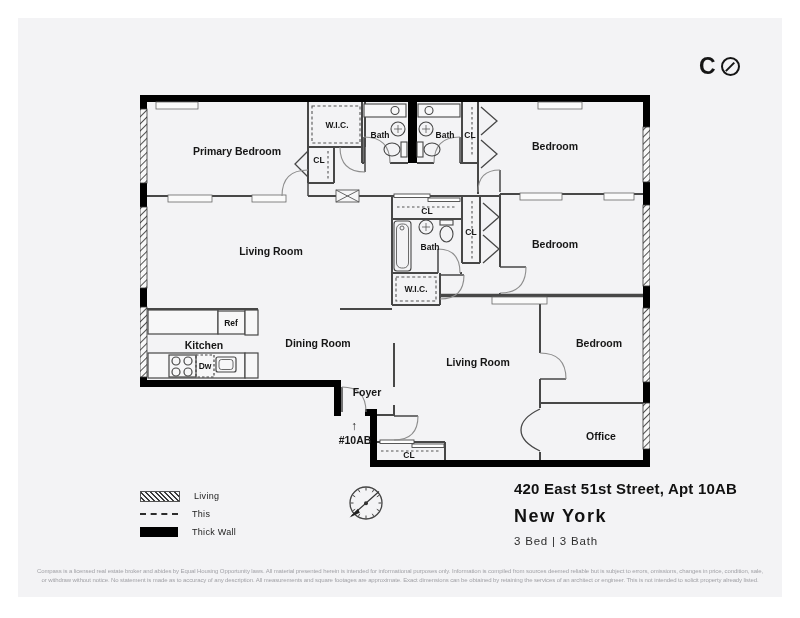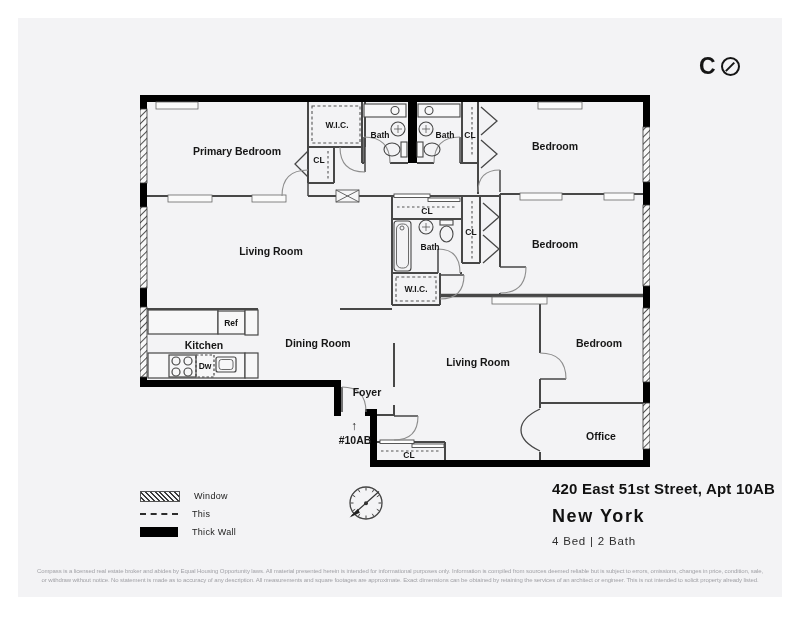--- a/index.html
+++ b/index.html
@@ -212,7 +212,7 @@
   <div class="legend">
     <div class="legend-row">
       <div class="legend-swatch sw-window"></div>
-      <div class="legend-label">Window</div>
+      <div class="legend-label">Living</div>
     </div>
     <div class="legend-row">
       <div class="legend-swatch sw-door"></div>

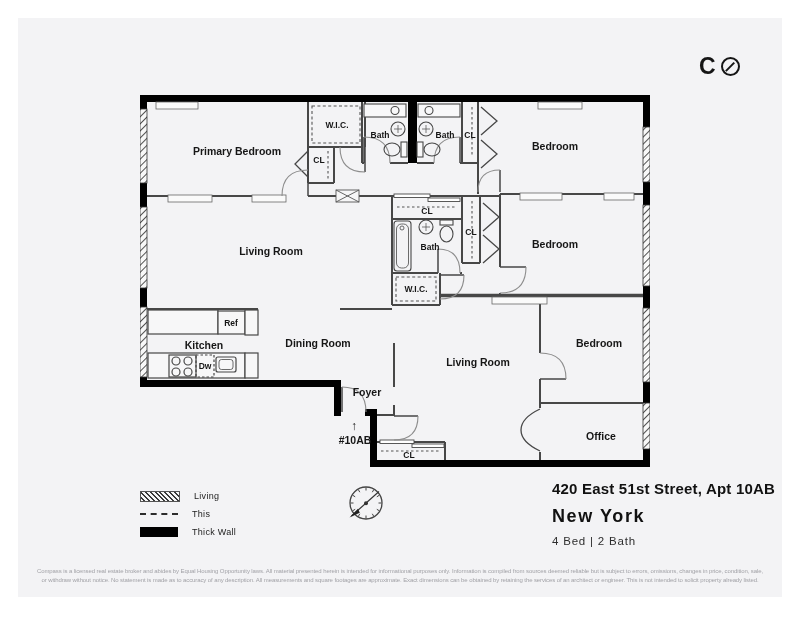--- a/index.html
+++ b/index.html
@@ -27,7 +27,7 @@
   
   .compass{position:absolute;left:345px;top:483px;}
   
-  .address{position:absolute;left:552px;top:480px;color:#111;}
+  .address{position:absolute;left:514px;top:480px;color:#111;}
   .addr1{font-size:15px;font-weight:700;letter-spacing:0.2px;}
   .addr2{font-size:18px;font-weight:700;letter-spacing:1.6px;margin-top:9px;}
   .addr3{font-size:11.5px;color:#2e2e2e;letter-spacing:0.8px;margin-top:8px;}

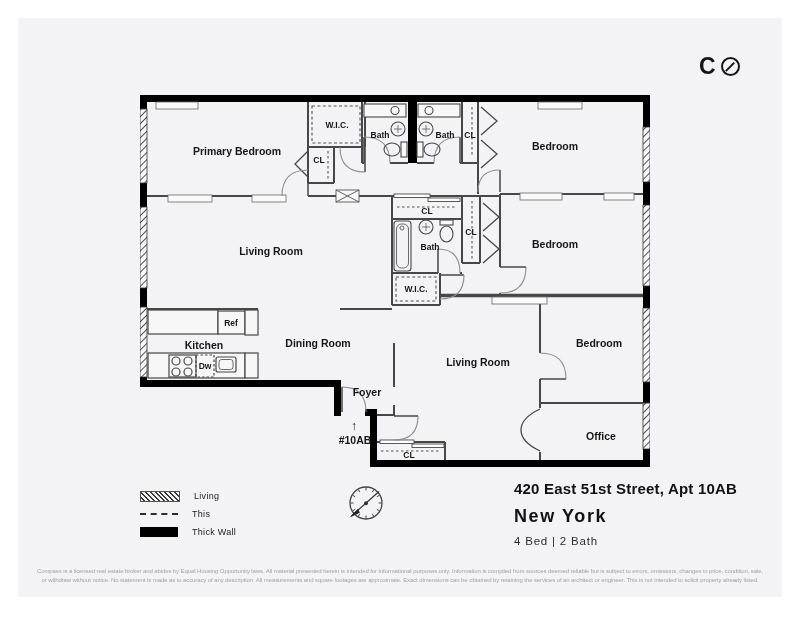--- a/index.html
+++ b/index.html
@@ -239,7 +239,7 @@
   <div class="address">
     <div class="addr1">420 East 51st Street, Apt 10AB</div>
     <div class="addr2">New York</div>
-    <div class="addr3">4 Bed | 2 Bath</div>
+    <div class="addr3">3 Bed | 3 Bath</div>
   </div>
 
   <div class="disclaimer">

